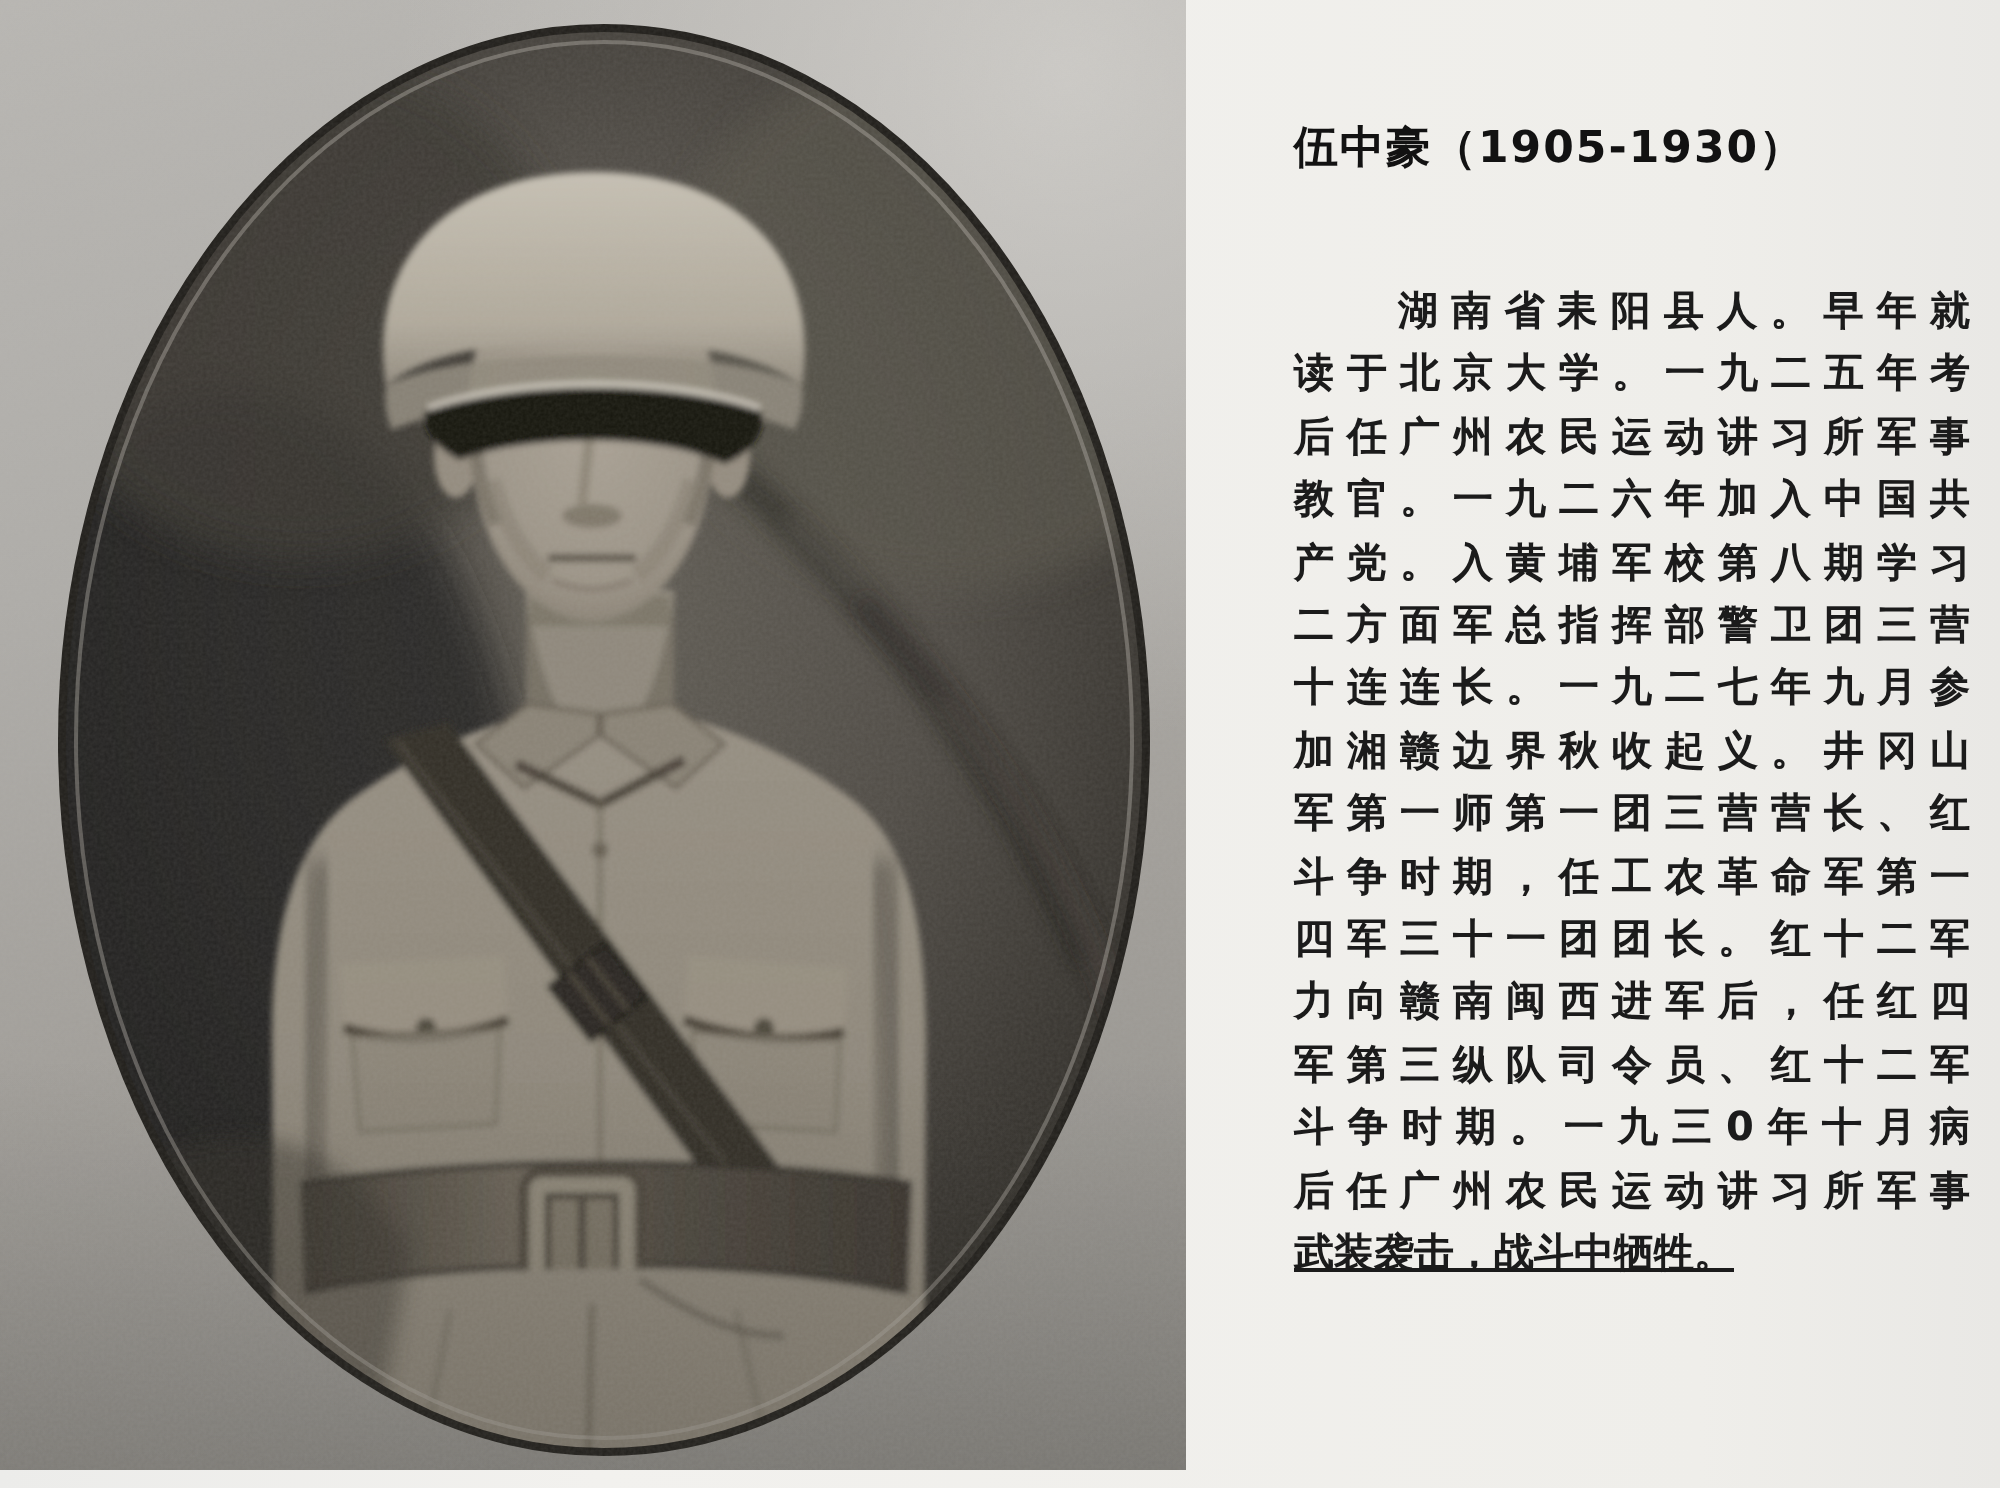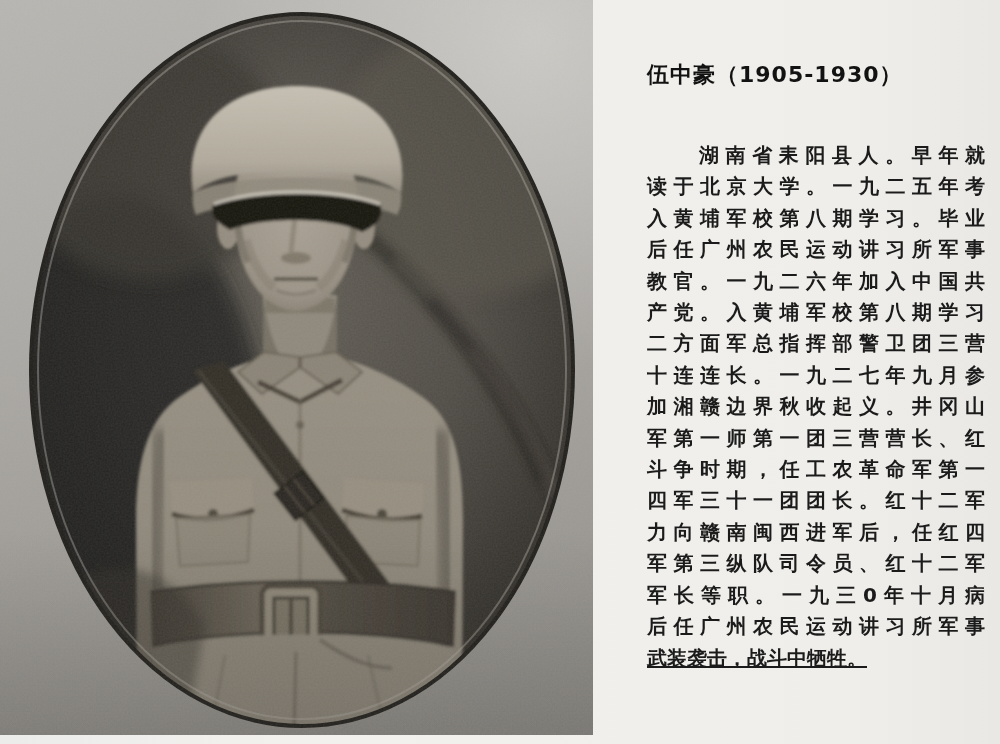--- a/index.html
+++ b/index.html
@@ -209,7 +209,6 @@
     <div class="bio">
       <div class="bio-line first">湖南省耒阳县人。早年就</div>
       <div class="bio-line">读于北京大学。一九二五年考</div>
-      <div class="bio-line">入黄埔军校第八期学习。毕业</div>
       <div class="bio-line">后任广州农民运动讲习所军事</div>
       <div class="bio-line">教官。一九二六年加入中国共</div>
       <div class="bio-line">产党。入黄埔军校第八期学习</div>

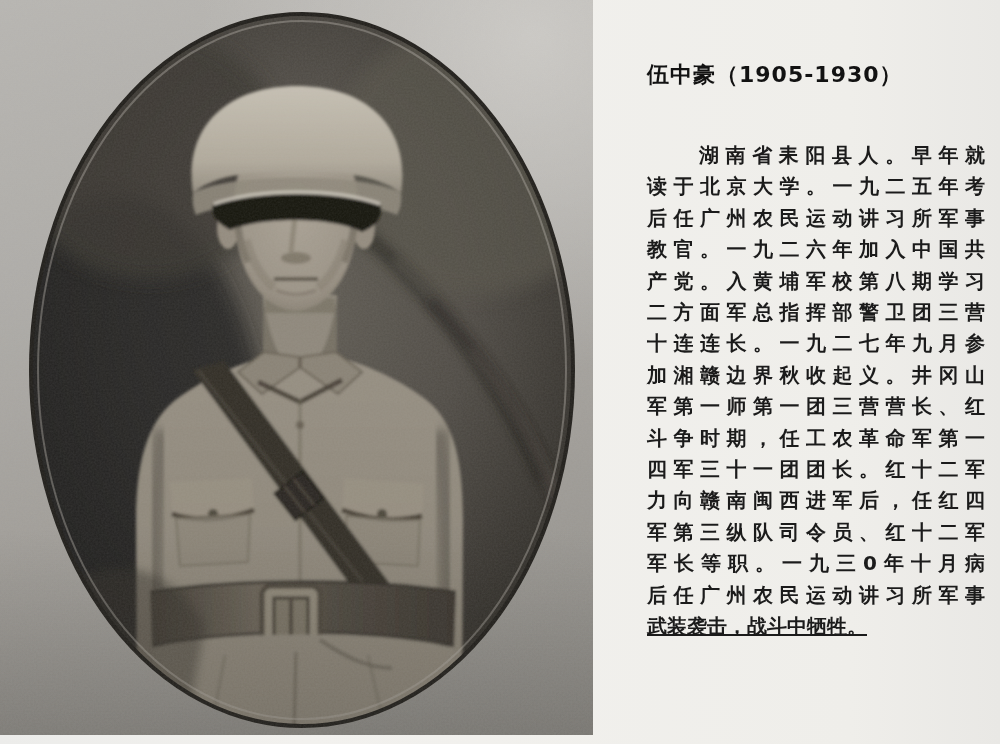--- a/index.html
+++ b/index.html
@@ -220,7 +220,7 @@
       <div class="bio-line">四军三十一团团长。红十二军</div>
       <div class="bio-line">力向赣南闽西进军后，任红四</div>
       <div class="bio-line">军第三纵队司令员、红十二军</div>
-      <div class="bio-line">军长等职。一九三0年十月病</div>
+      <div class="bio-line">斗争时期。一九三0年十月病</div>
       <div class="bio-line">后任广州农民运动讲习所军事</div>
       <div class="bio-line last">武装袭击，战斗中牺牲。</div>
     </div>

